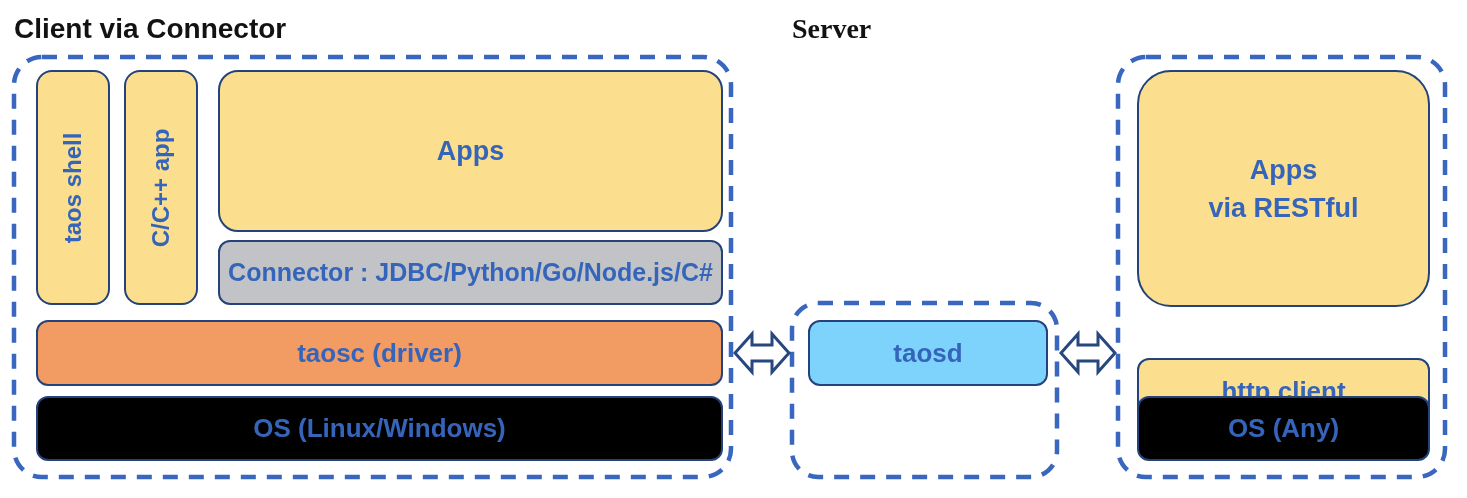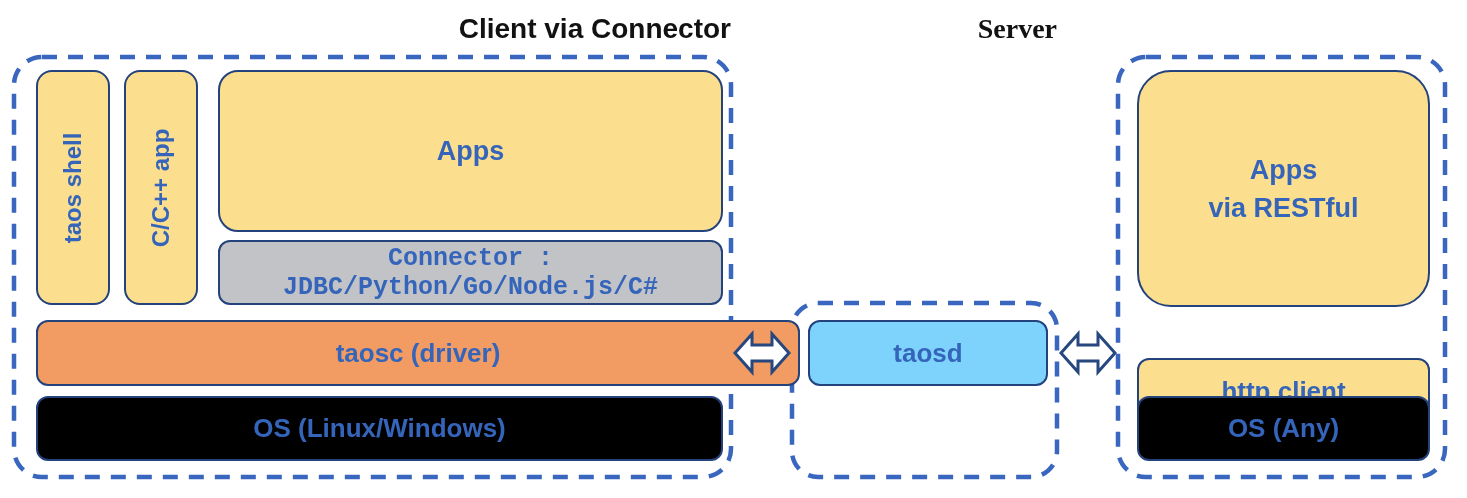--- a/index.html
+++ b/index.html
@@ -14,7 +14,7 @@
   .title {
     position: absolute;
     top: 12px;
-    text-align: right;
+    text-align: left;
     font-size: 28px;
     font-weight: bold;
     color: #121212;

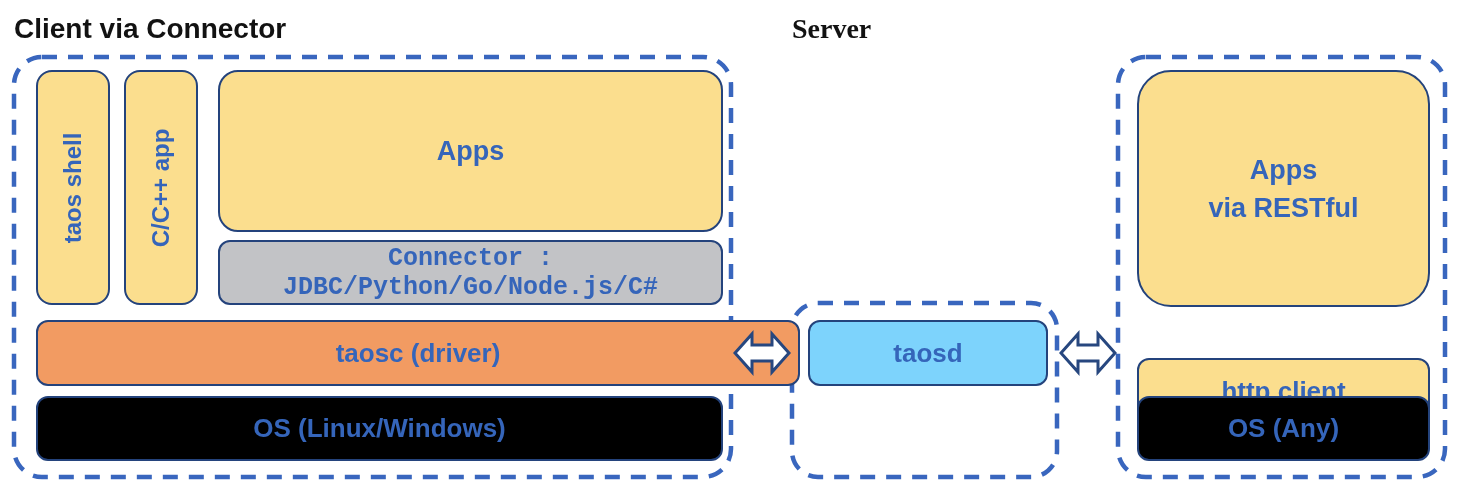--- a/index.html
+++ b/index.html
@@ -56,7 +56,7 @@
     font-size: 24px;
   }
   .pre { white-space: pre-line; line-height: 38px; font-size: 27px; }
-  .connector-label { font-size: 25px; font-family: Liberation Mono, monospace; }
+  .connector-label { font-size: 25px; }
 
   .arrow { position: absolute; }
 </style>

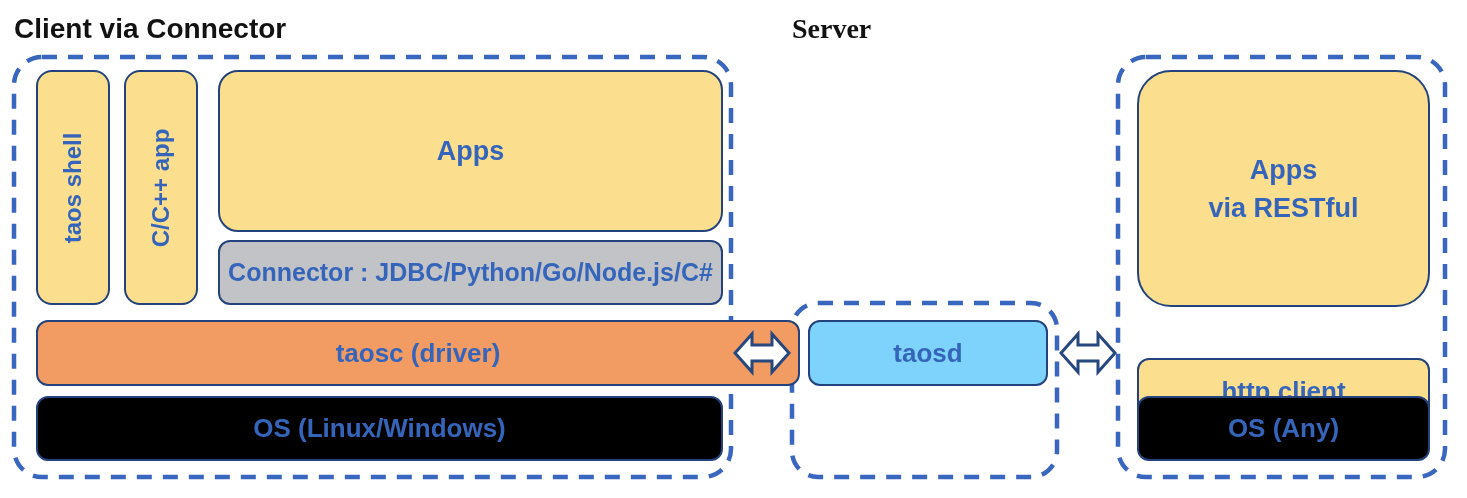--- a/index.html
+++ b/index.html
@@ -90,7 +90,7 @@
   <div class="box gray r12" style="left:218px; top:240px; width:505px; height:65px;">
     <span class="connector-label">Connector : JDBC/Python/Go/Node.js/C#</span>
   </div>
-  <div class="box orange r12" style="left:36px; top:320px; width:764px; height:66px;">
+  <div class="box orange r12" style="left:36px; top:320px; width:687px; height:66px;">
     <span>taosc (driver)</span>
   </div>
   <div class="box steel r12" style="left:36px; top:396px; width:687px; height:65px;">

